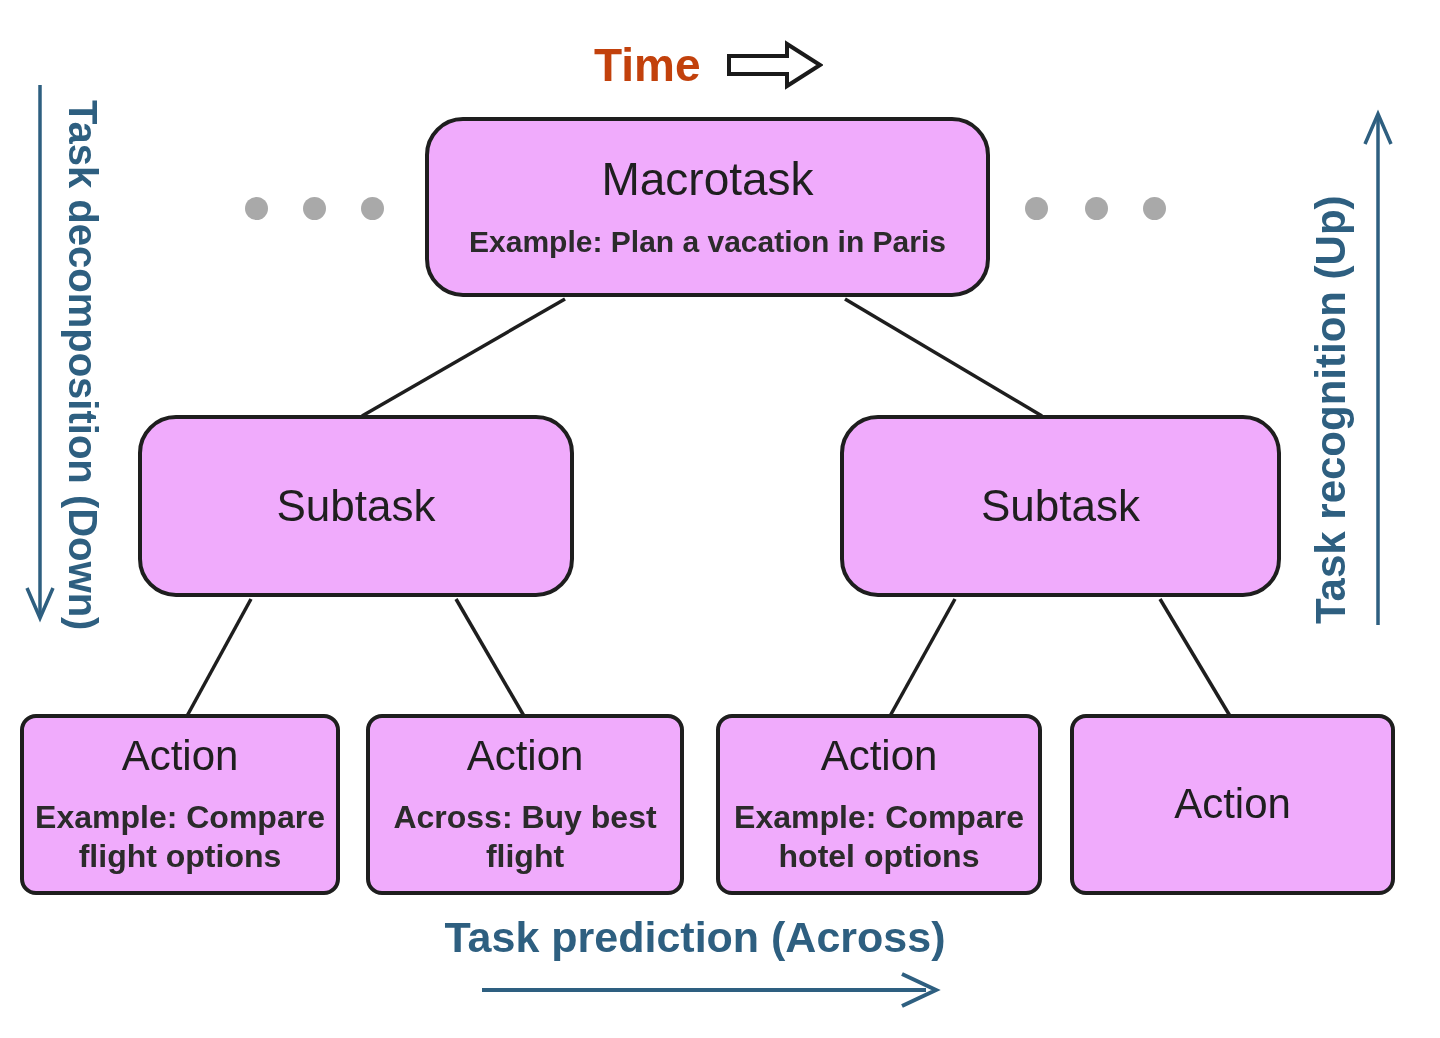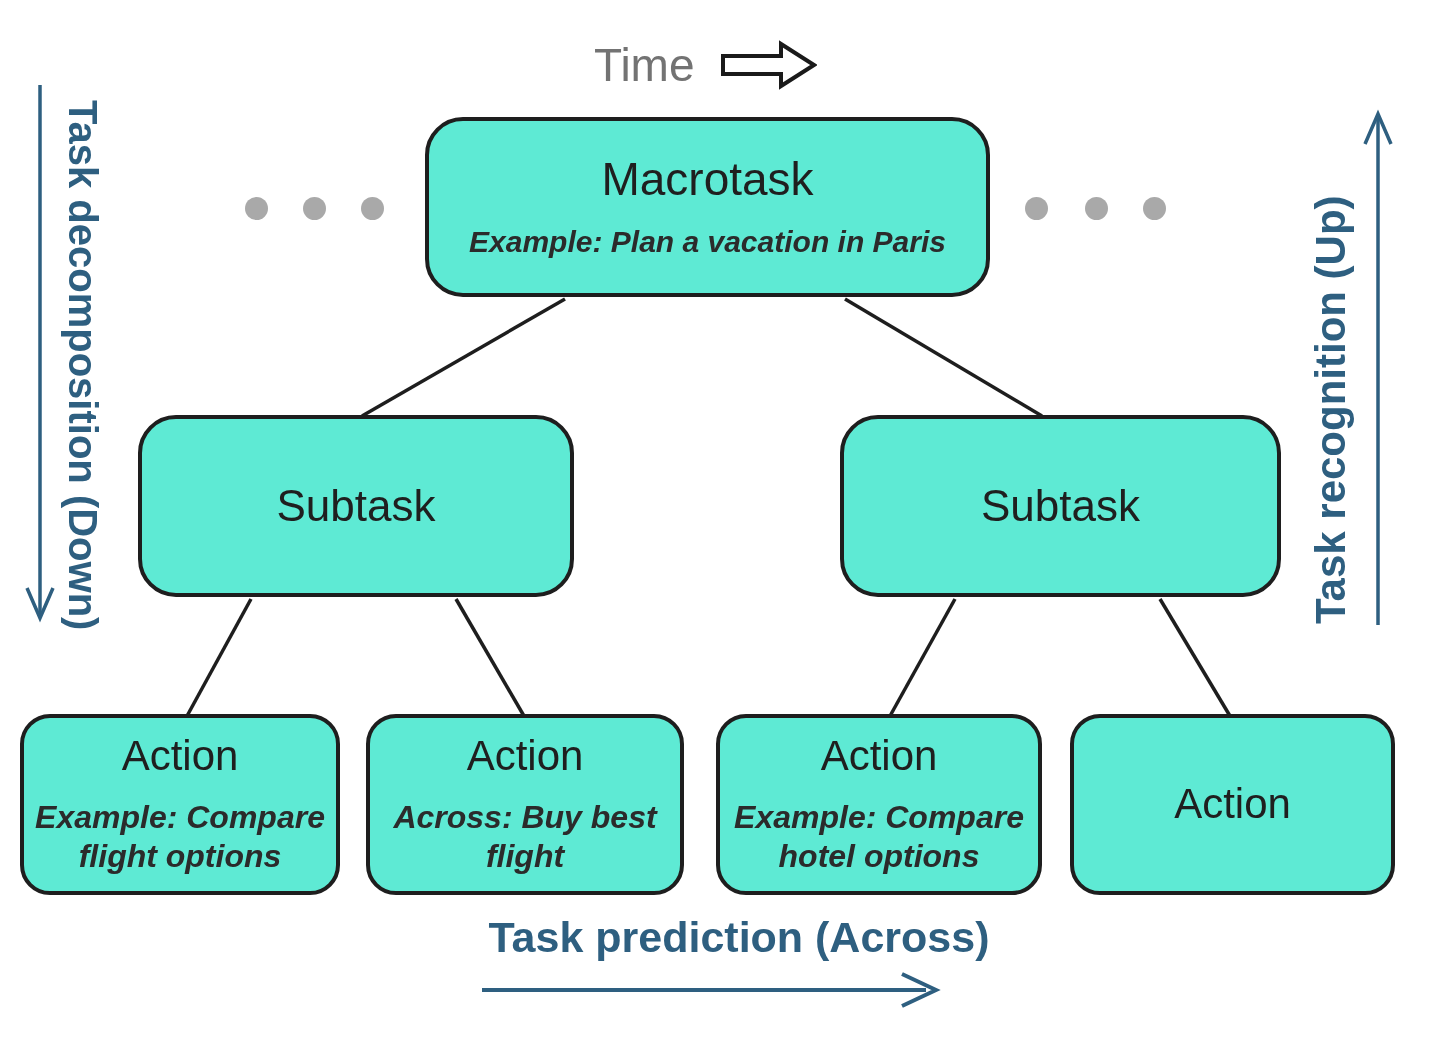--- a/index.html
+++ b/index.html
@@ -47,7 +47,7 @@
     position:absolute;left:594px;top:38px;
     display:flex;align-items:center;gap:26px;z-index:2;
   }
-  #time-label{font-size:46px;color:#737373;}
+  #time-label{font-size:46px;color:#c2410c;font-weight:bold;}
   
   .dot{
     position:absolute;width:23px;height:23px;border-radius:50%;

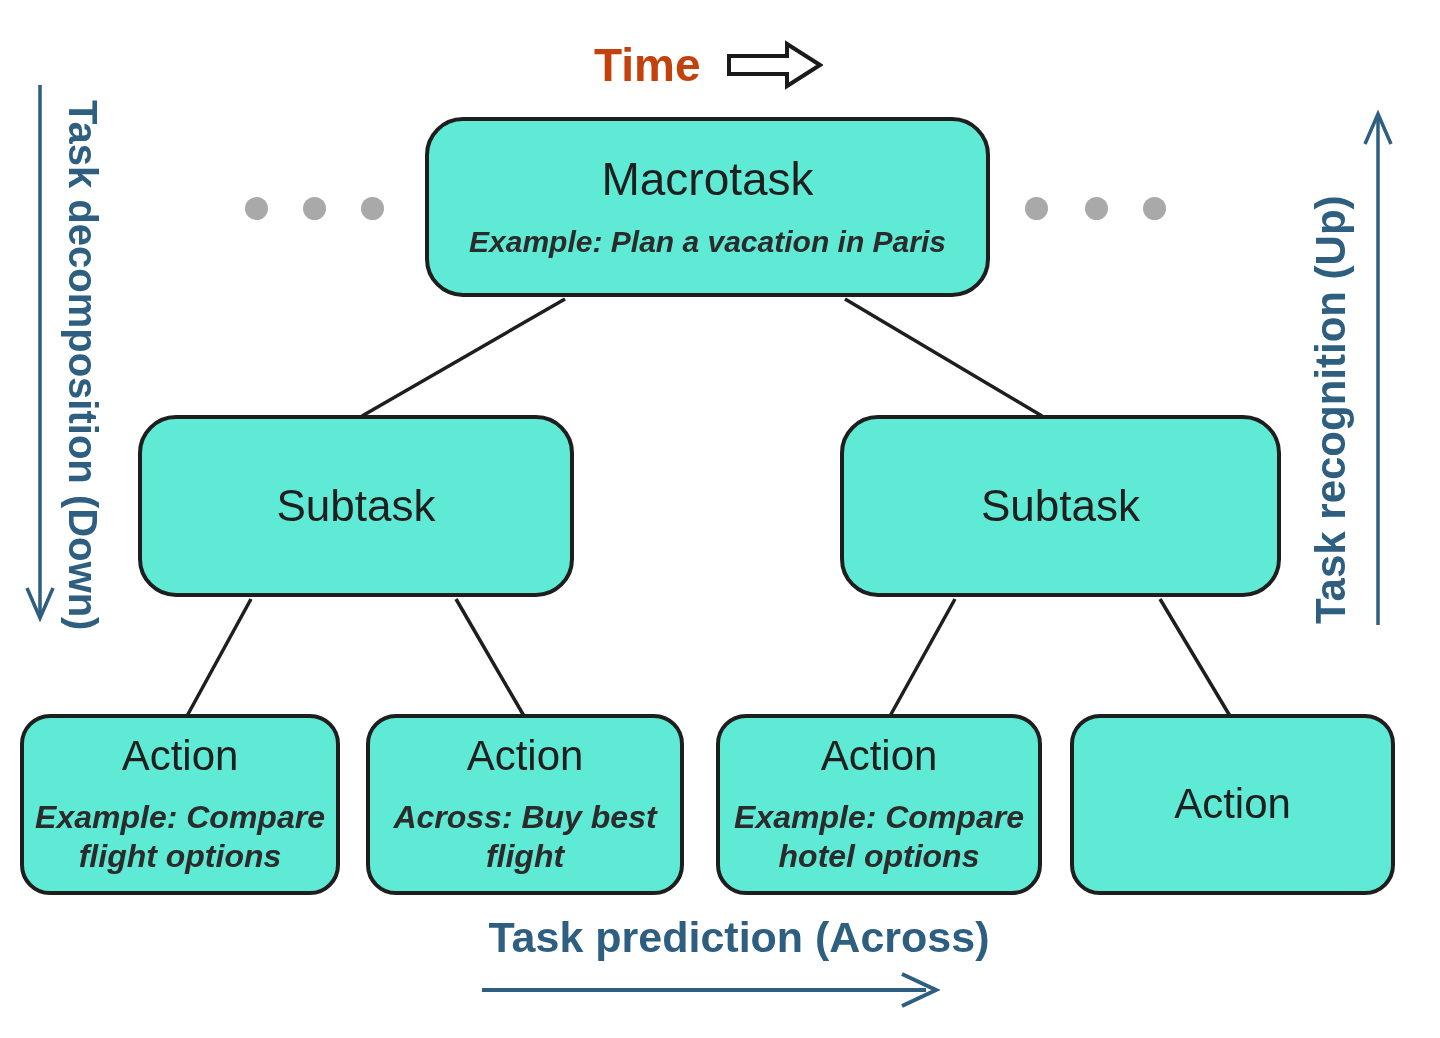--- a/index.html
+++ b/index.html
@@ -15,7 +15,7 @@
   
   .node{
     position:absolute;
-    background:#5eead4;
+    background:#f0abfc;
     border:4px solid #1e1e1e;
     border-radius:38px;
     display:flex;flex-direction:column;align-items:center;justify-content:center;

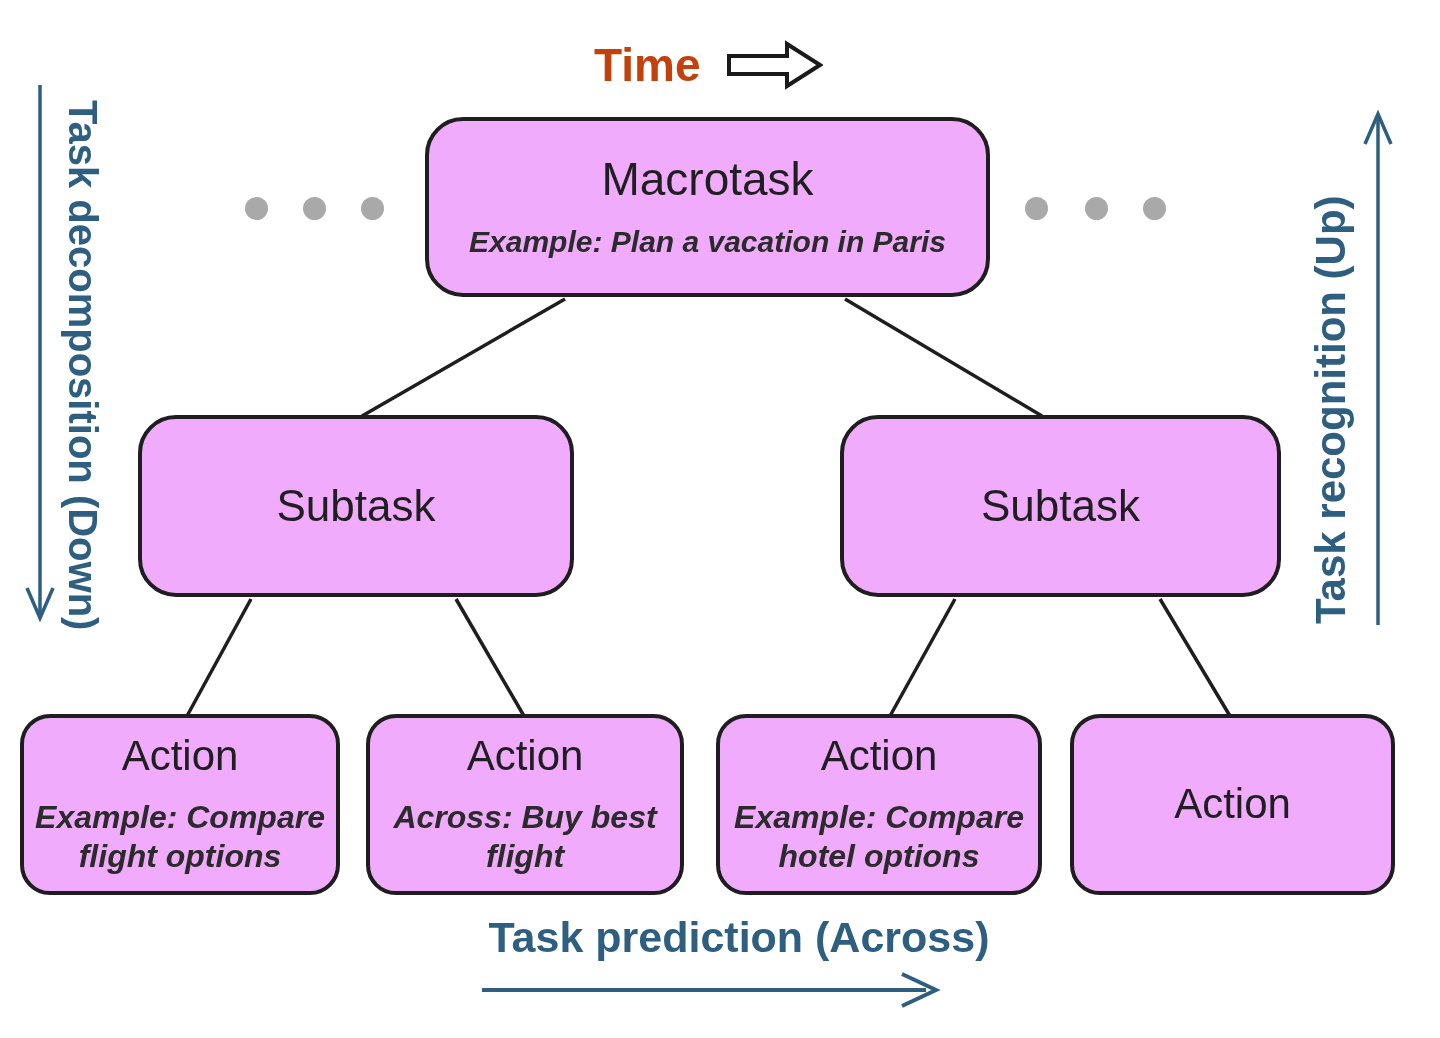--- a/index.html
+++ b/index.html
@@ -25,7 +25,7 @@
   }
   .node .title{color:#1f1f1f;line-height:1.1;font-weight:400;}
   .node .example{
-    color:#2b2b2b;font-style:italic;font-weight:600;
+    color:#2b2b2b;font-weight:600;
     white-space:pre-line;line-height:1.22;margin-top:19px;
   }
   #macrotask{left:425px;top:117px;width:565px;height:180px;}

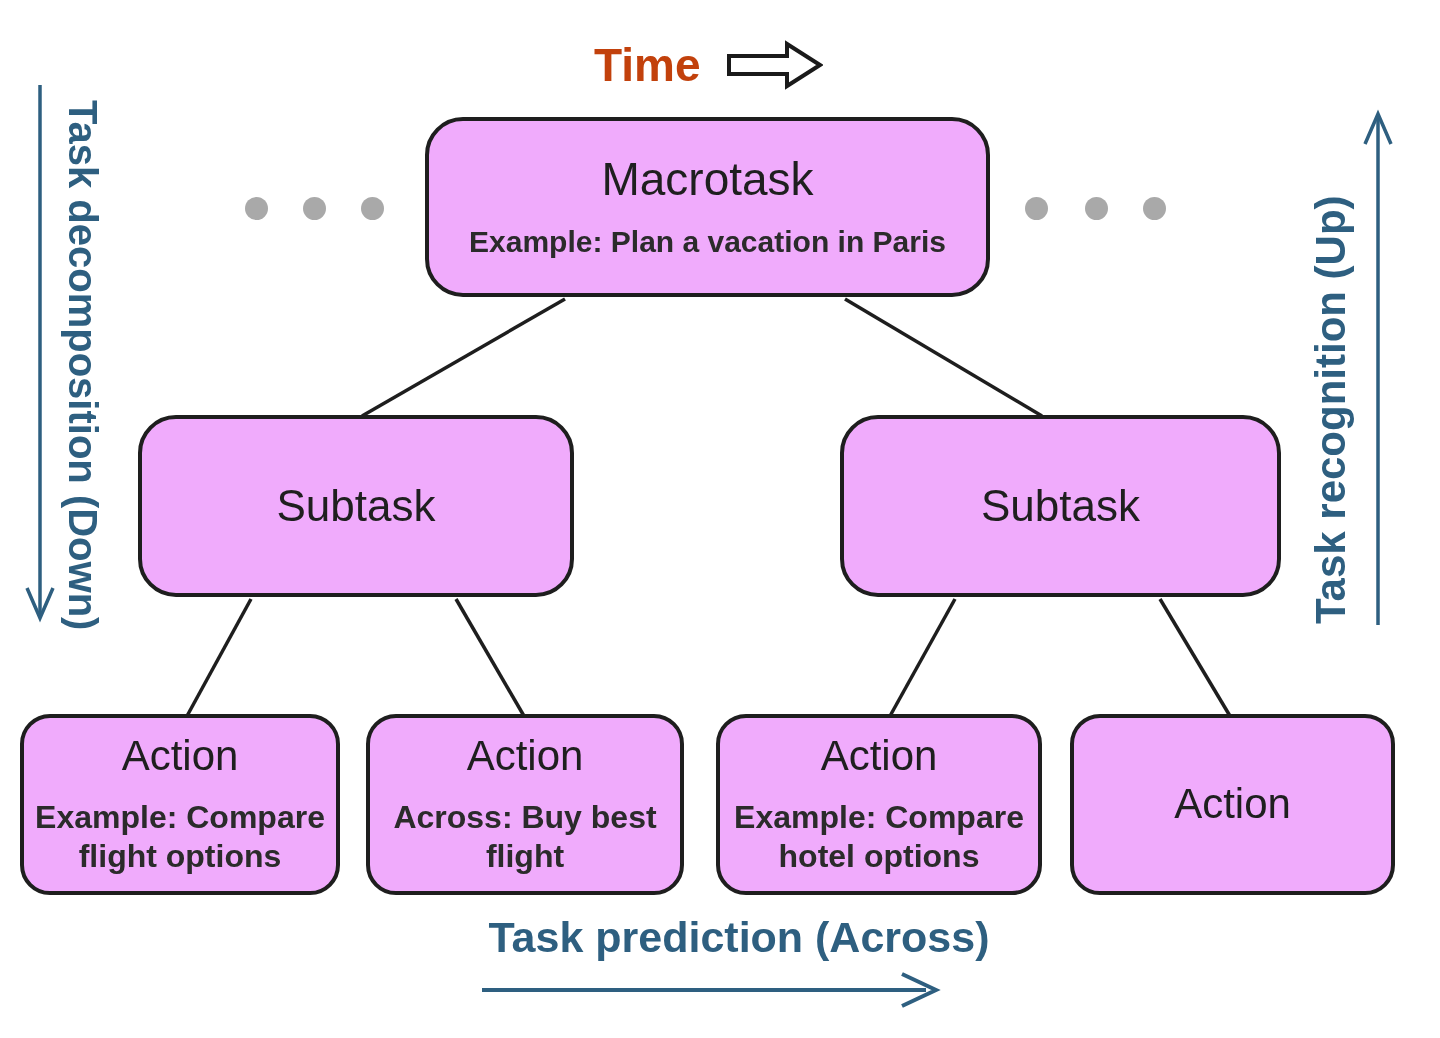--- a/index.html
+++ b/index.html
@@ -41,7 +41,7 @@
   #action-4{left:1070px;top:714px;width:325px;height:181px;}
   .action .title{font-size:42px;}
   .action .example{font-size:32px;}
-  .action{border-radius:30px;}
+  .action{border-radius:16px;}
   
   #time-row{
     position:absolute;left:594px;top:38px;

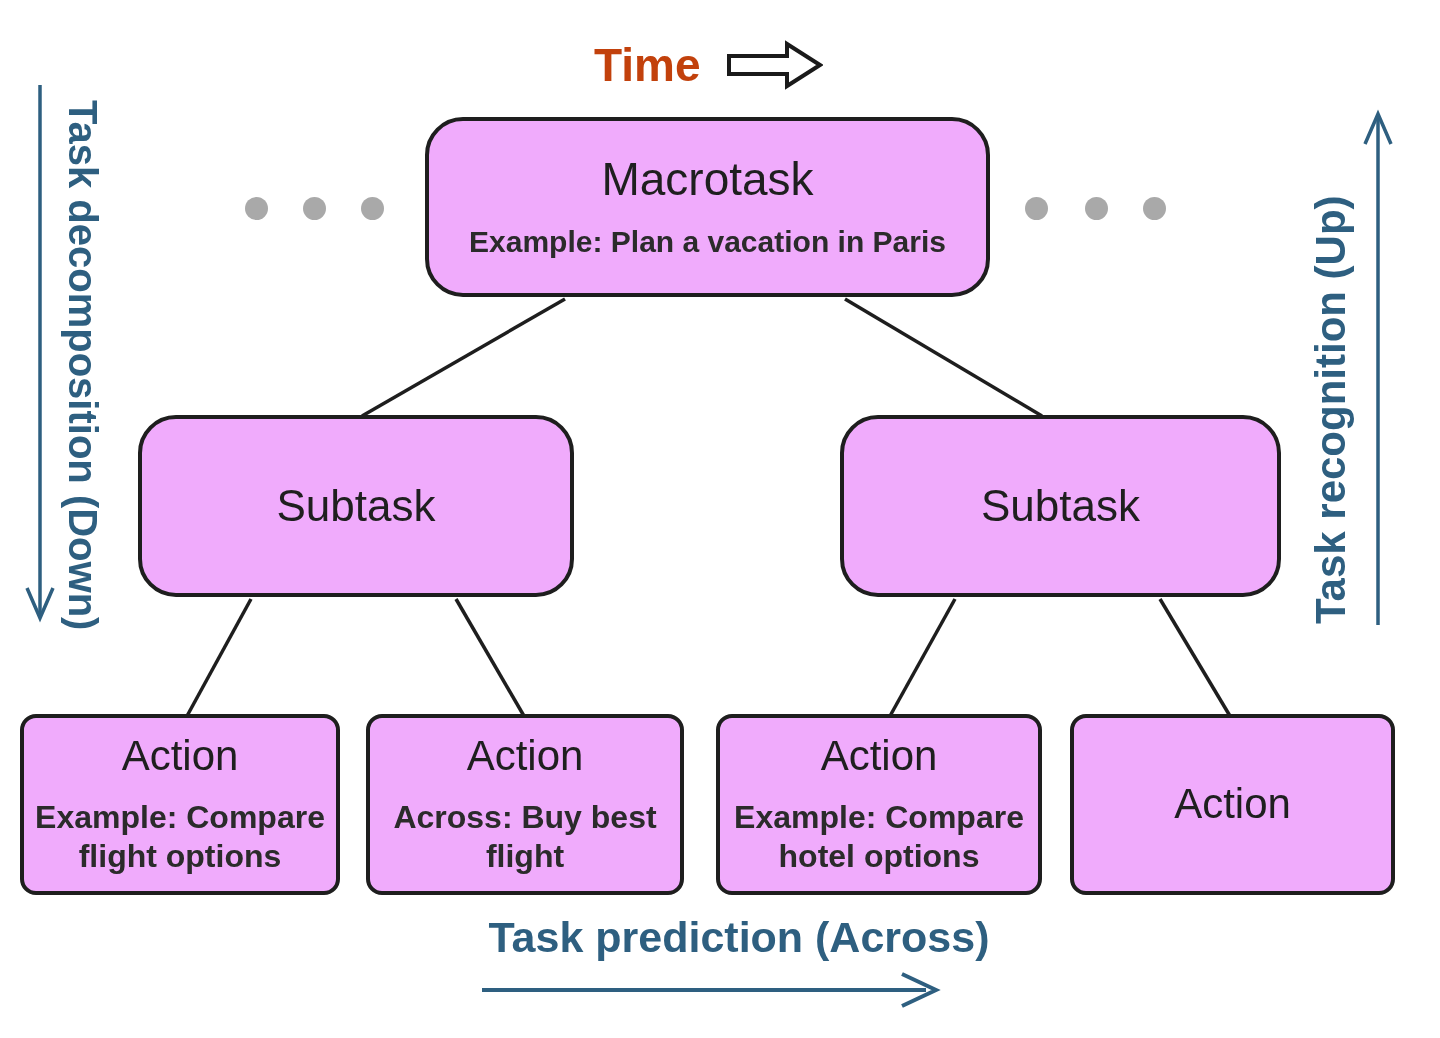--- a/index.html
+++ b/index.html
@@ -69,7 +69,7 @@
     writing-mode:vertical-rl;transform:rotate(180deg);font-size:42px;
   }
   #bottom-axis-label{
-    position:absolute;left:452px;top:913px;width:574px;
+    position:absolute;left:408px;top:913px;width:574px;
     text-align:center;color:#2e5f80;font-weight:700;font-size:43px;z-index:2;
   }
 </style>

